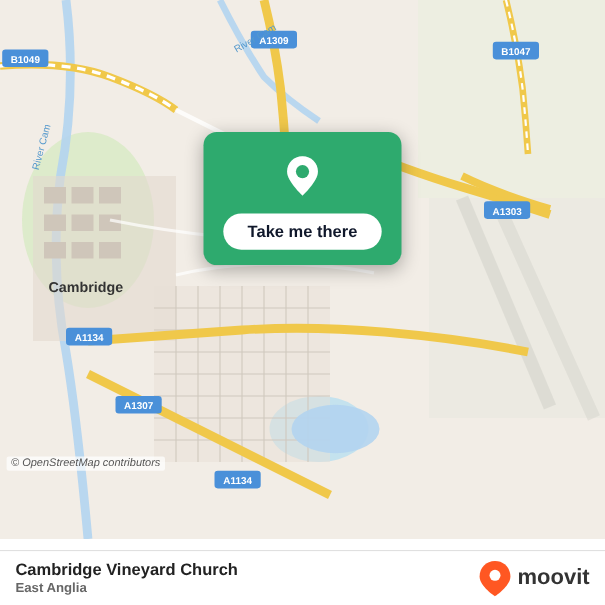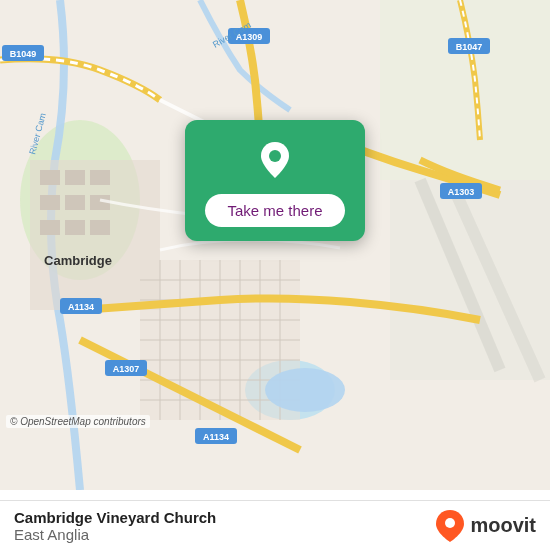--- a/index.html
+++ b/index.html
@@ -61,12 +61,12 @@
 
     #take-me-there-btn {
       background-color: white;
-      color: #701a75;
+      color: #0f172a;
       border: none;
       border-radius: 20px;
       padding: 8px 22px;
       font-size: 15px;
-      font-weight: 400;
+      font-weight: 700;
       cursor: pointer;
       white-space: nowrap;
     }

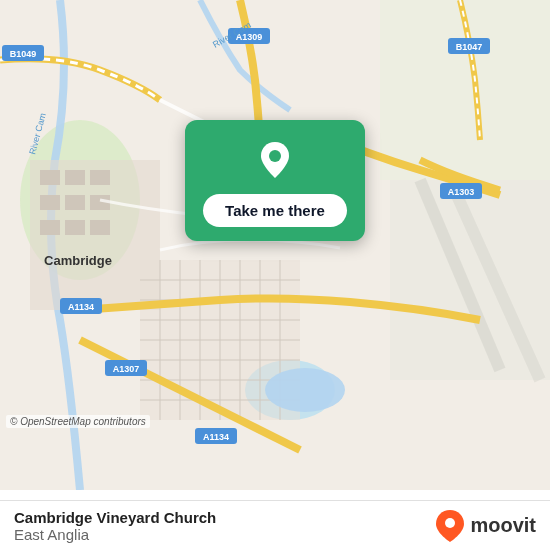--- a/index.html
+++ b/index.html
@@ -98,8 +98,9 @@
     }
 
     #place-region {
-      font-size: 15px;
+      font-size: 12px;
       color: #666;
+      font-weight: bold;
     }
 
     #moovit-logo {

